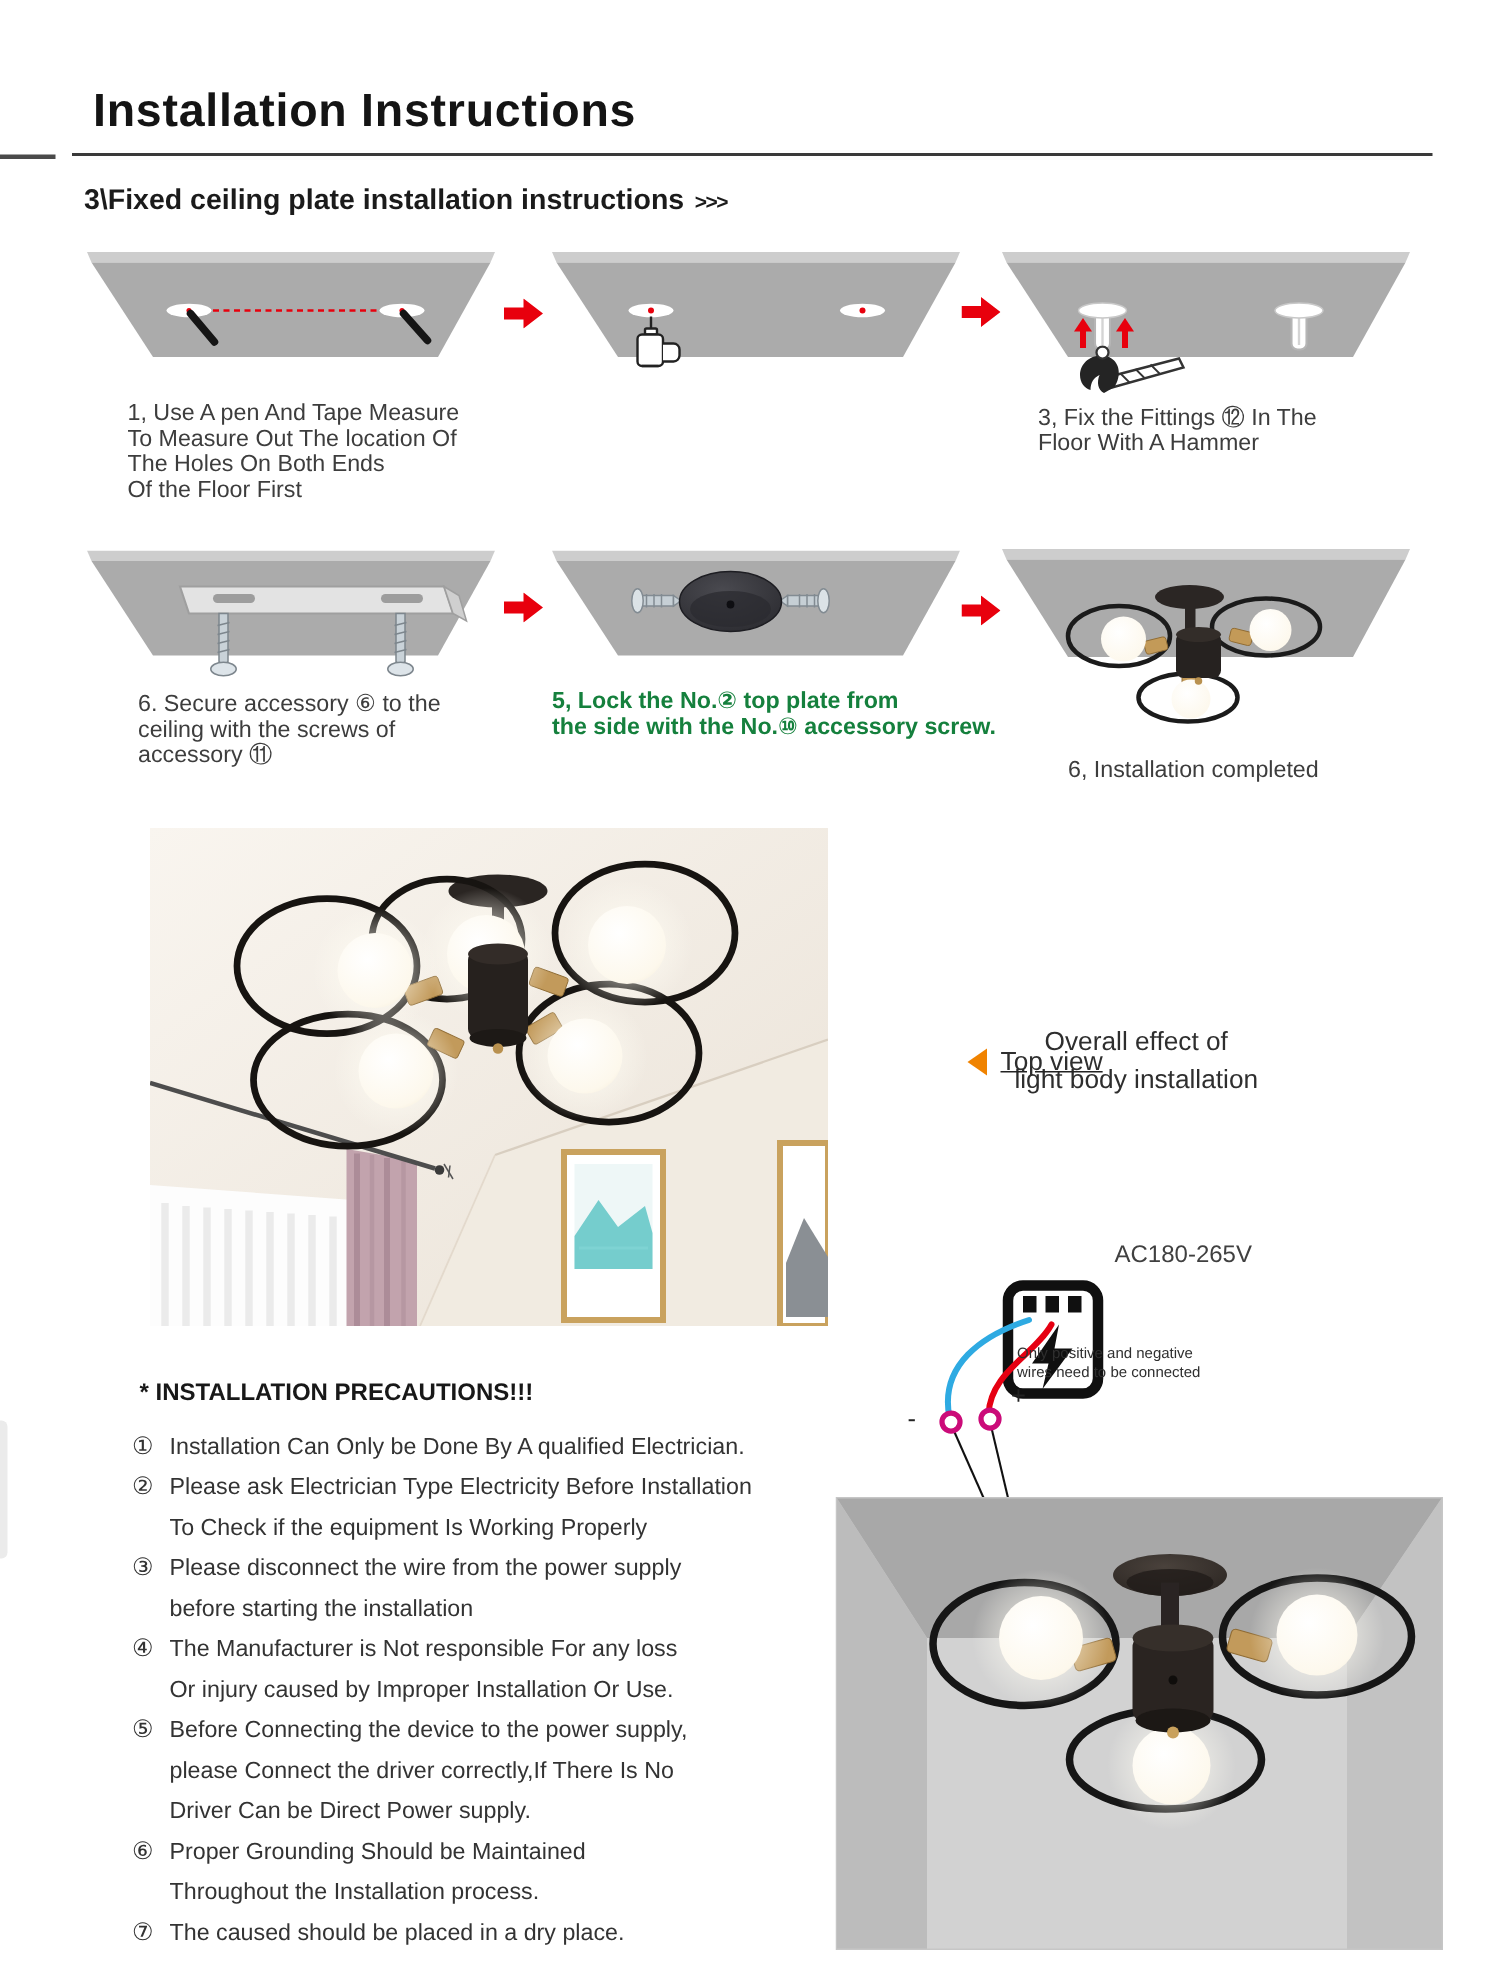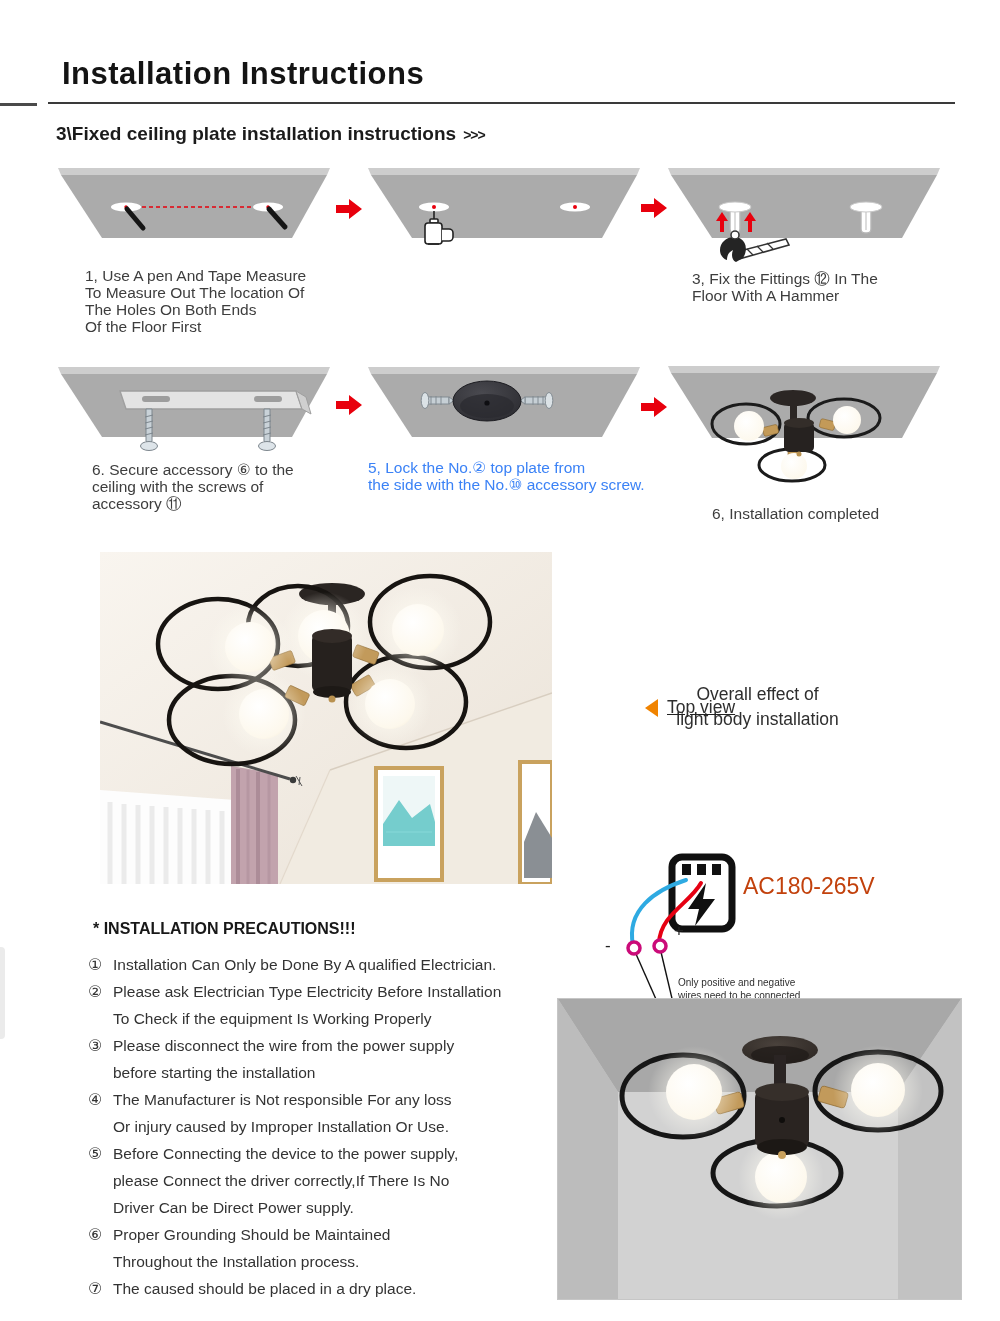--- a/index.html
+++ b/index.html
@@ -17,7 +17,7 @@
   .panel{position:absolute;}
   .arrow-icon{position:absolute;width:26px;height:20px;}
   .caption{position:absolute;font-size:15.5px;line-height:17px;color:#3d3d3d;}
-  .caption.bold{font-weight:normal;color:#3b82f6;}
+  .caption.bold{font-weight:bold;color:#15803d;}
   .overall-label{left:645px;top:638px;width:225px;text-align:center;font-size:17.5px;line-height:1.42;color:#2e2e2e;margin-top:44px;}
   .topview{left:645px;top:697px;width:225px;display:flex;align-items:center;gap:9px;text-decoration:underline;}
   .topview .tri{width:0;height:0;border-top:9px solid transparent;border-bottom:9px solid transparent;border-right:13px solid #f08300;}

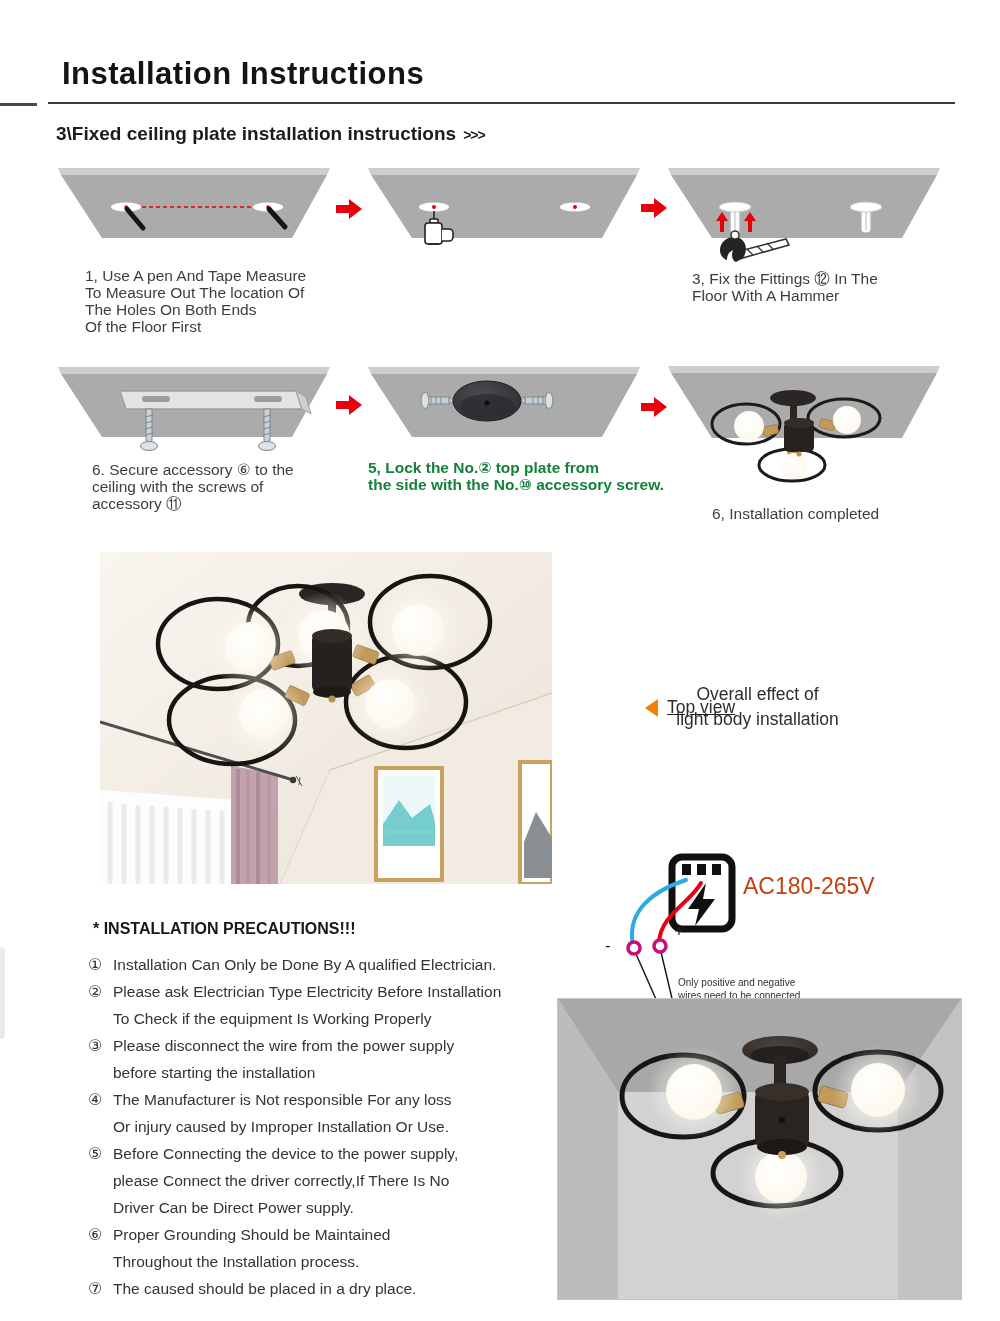--- a/index.html
+++ b/index.html
@@ -22,7 +22,7 @@
   .topview{left:645px;top:697px;width:225px;display:flex;align-items:center;gap:9px;text-decoration:underline;}
   .topview .tri{width:0;height:0;border-top:9px solid transparent;border-bottom:9px solid transparent;border-right:13px solid #f08300;}
   .topview .lbl{font-size:17.5px;color:#2e2e2e;}
-  .voltage{left:743px;top:873px;font-size:23px;color:#c2410c;}
+  .voltage{left:743px;top:828px;font-size:16px;color:#404040;}
   .minus{left:605px;top:936px;font-size:17px;color:#222;}
   .plus{left:674px;top:921px;font-size:17px;color:#222;}
   .wire-note{left:678px;top:976px;font-size:10px;line-height:13px;color:#2f2f2f;}

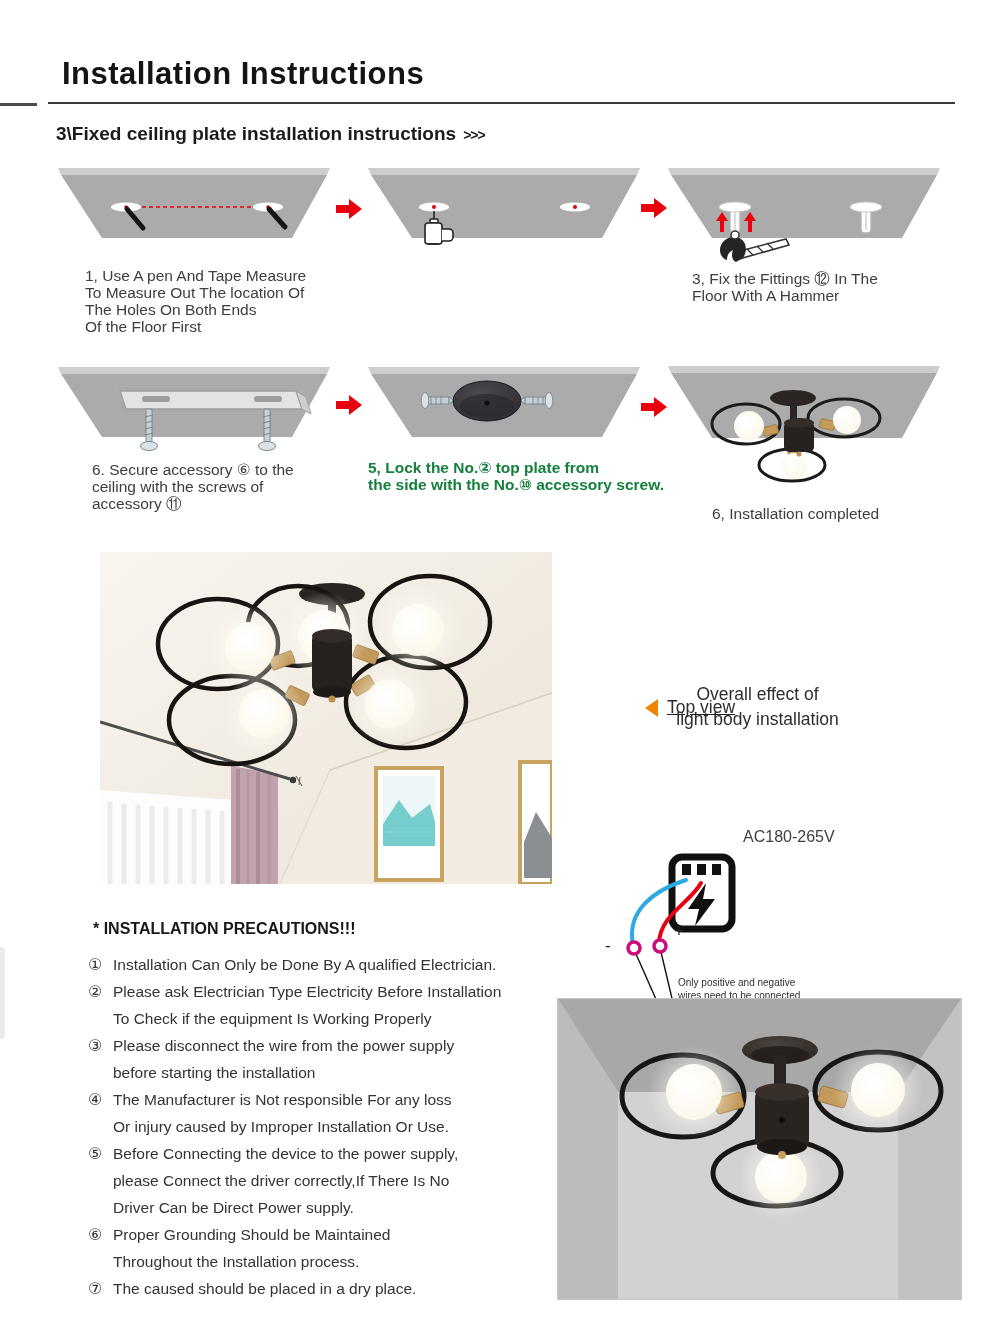--- a/index.html
+++ b/index.html
@@ -25,7 +25,7 @@
   .voltage{left:743px;top:828px;font-size:16px;color:#404040;}
   .minus{left:605px;top:936px;font-size:17px;color:#222;}
   .plus{left:674px;top:921px;font-size:17px;color:#222;}
-  .wire-note{left:678px;top:976px;font-size:10px;line-height:13px;color:#2f2f2f;}
+  .wire-note{left:678px;top:896px;font-size:10px;line-height:13px;color:#2f2f2f;}
   .precautions-title{left:93px;top:920px;font-size:16px;font-weight:bold;color:#181818;}
   .precautions{left:88px;top:951px;width:486px;}
   .precaution-item{display:flex;align-items:flex-start;font-size:15.5px;line-height:27px;color:#333;}

